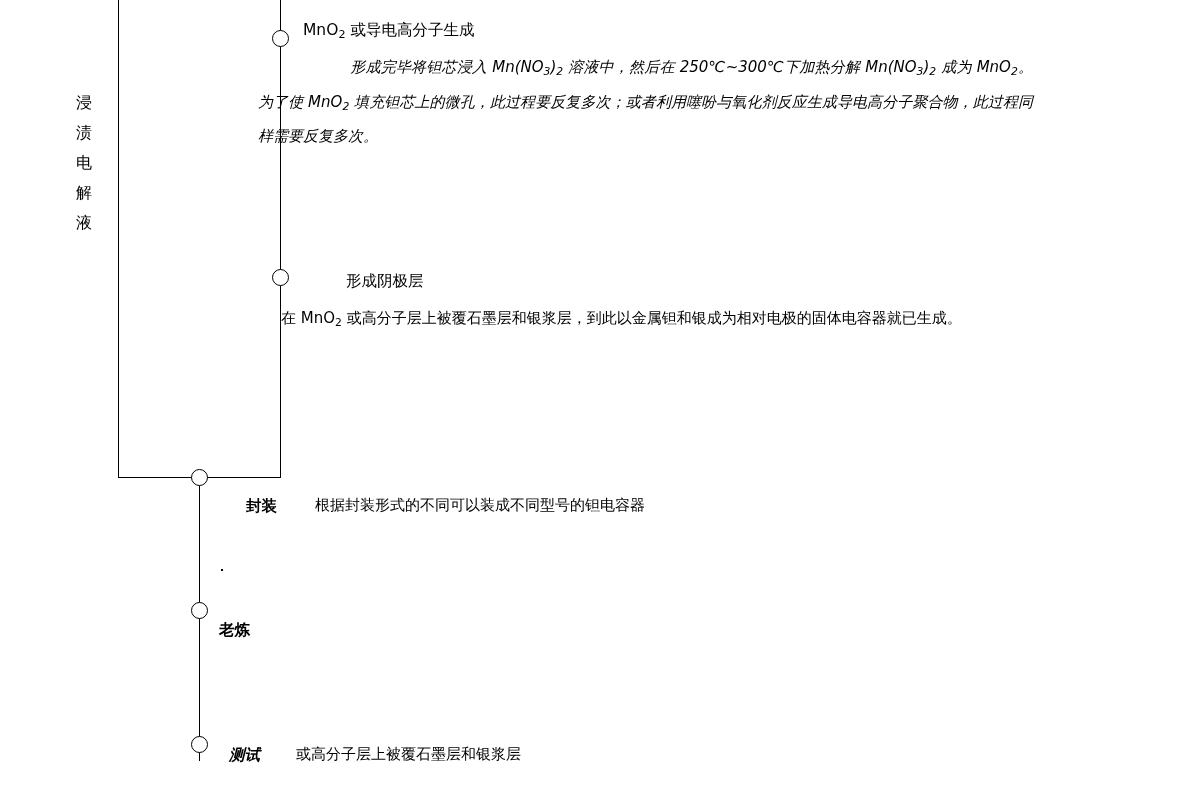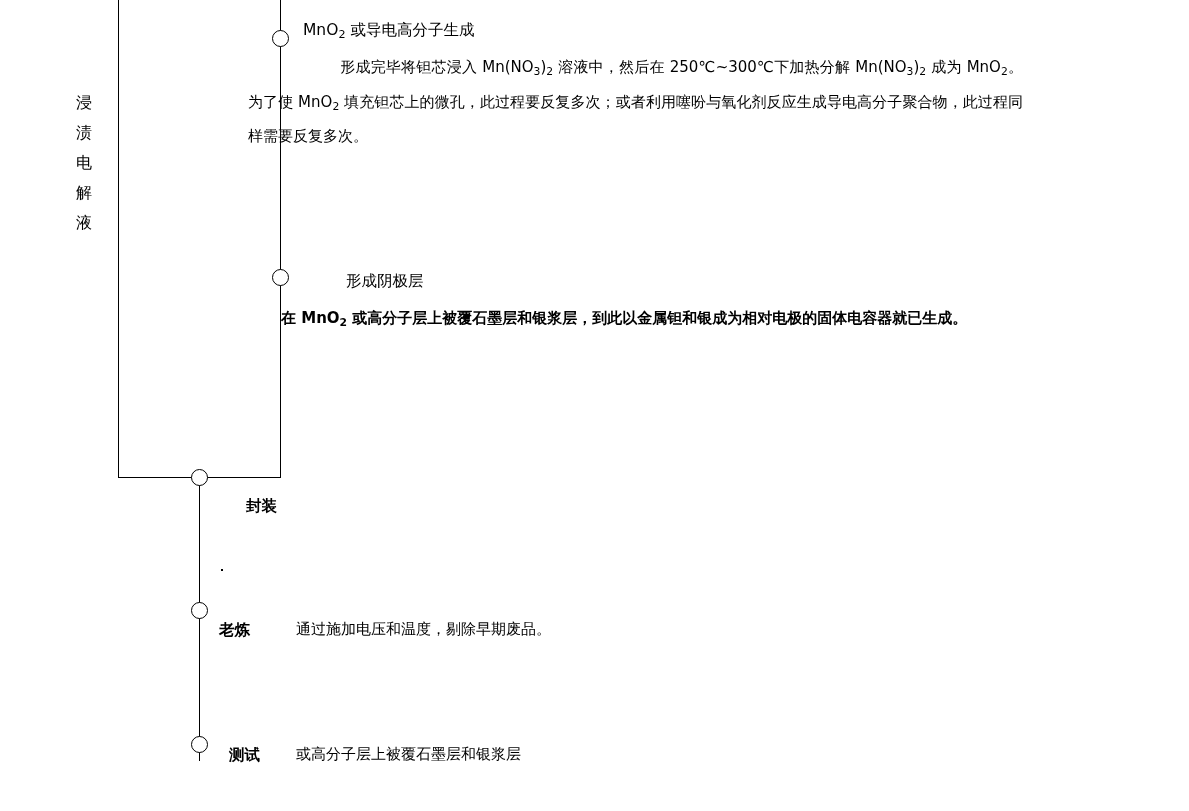--- a/index.html
+++ b/index.html
@@ -125,7 +125,7 @@
   <div class="step-title" style="left:303px; top:20px;">
     MnO<sub>2</sub> 或导电高分子生成
   </div>
-  <div class="step-body" style="left:248px; top:52px; width:775px;">
+  <div class="step-body" style="left:258px; top:52px; width:775px;font-style:italic;">
     <span class="indent"></span>形成完毕将钽芯浸入 Mn(NO<sub>3</sub>)<sub>2</sub> 溶液中，然后在 250℃~300℃下加热分解 Mn(NO<sub>3</sub>)<sub>2</sub> 成为 MnO<sub>2</sub>。为了使 MnO<sub>2</sub> 填充钽芯上的微孔，此过程要反复多次；或者利用噻吩与氧化剂反应生成导电高分子聚合物，此过程同样需要反复多次。
   </div>
 

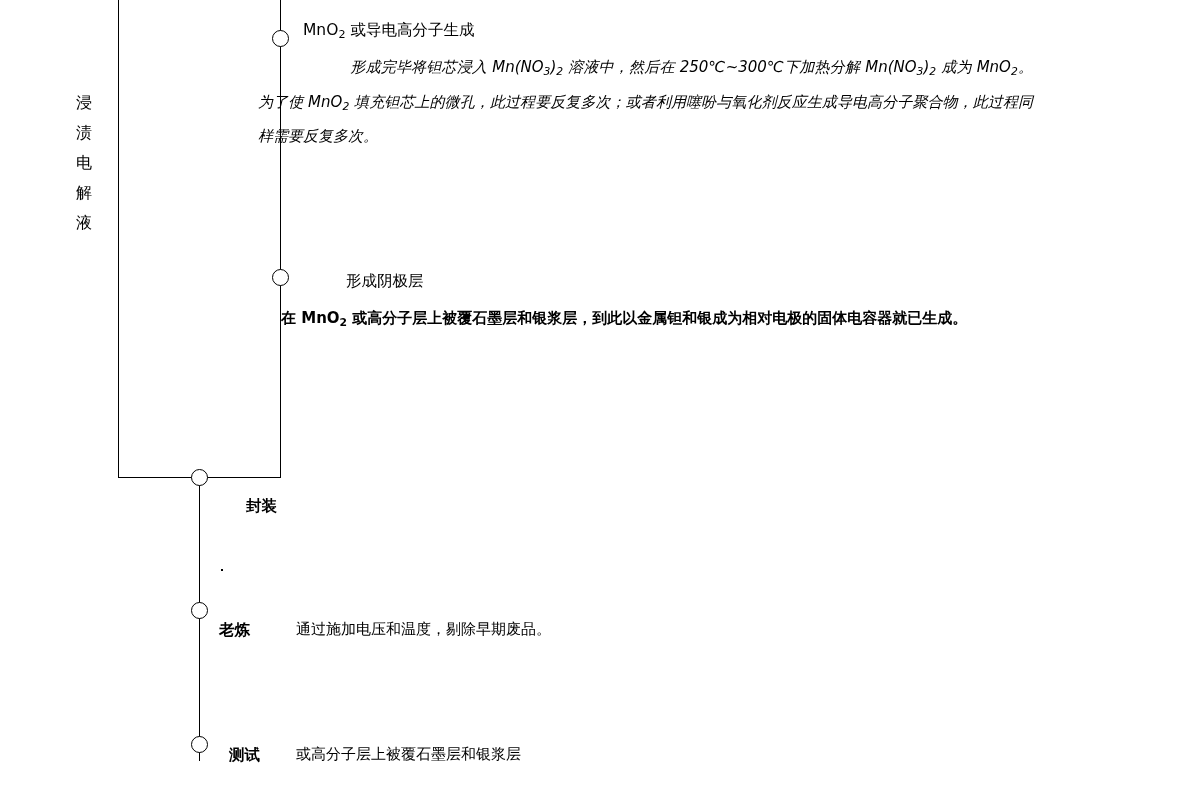--- a/index.html
+++ b/index.html
@@ -130,7 +130,7 @@
   </div>
 
   <div class="step-title" style="left:298px; top:271px;margin-left:48px;">形成阴极层</div>
-  <div class="step-body" style="left:281px; top:303px; width:747px;font-weight:bold;">
+  <div class="step-body" style="left:281px; top:303px; width:747px;">
     在 MnO<sub>2</sub> 或高分子层上被覆石墨层和银浆层，到此以金属钽和银成为相对电极的固体电容器就已生成。
   </div>
 

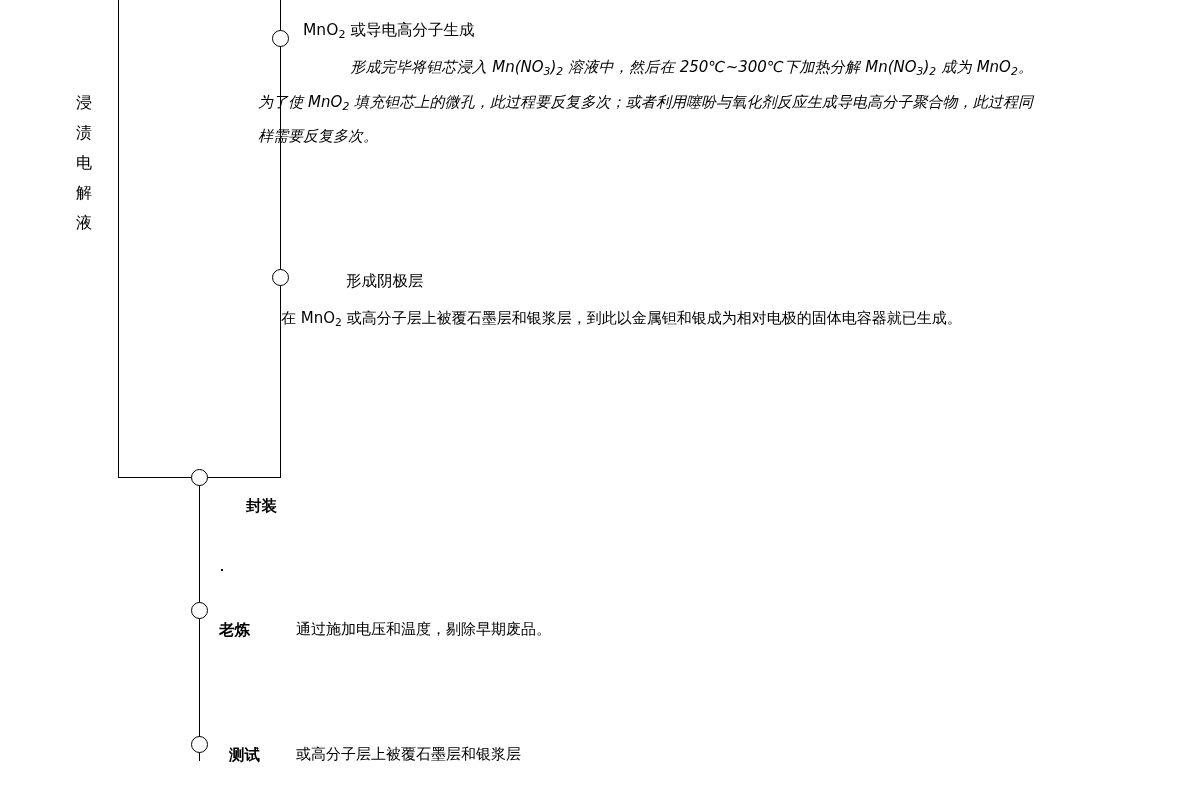--- a/index.html
+++ b/index.html
@@ -135,6 +135,7 @@
   </div>
 
   <div class="inline-title" style="left:246px; top:496px;font-family:Liberation Serif, serif;">封装</div>
+  <div class="inline-body" style="left:315px; top:496px;">根据封装形式的不同可以装成不同型号的钽电容器</div>
 
   <div class="inline-title" style="left:219px; top:620px;">老炼</div>
   <div class="inline-body" style="left:296px; top:620px;">通过施加电压和温度，剔除早期废品。</div>

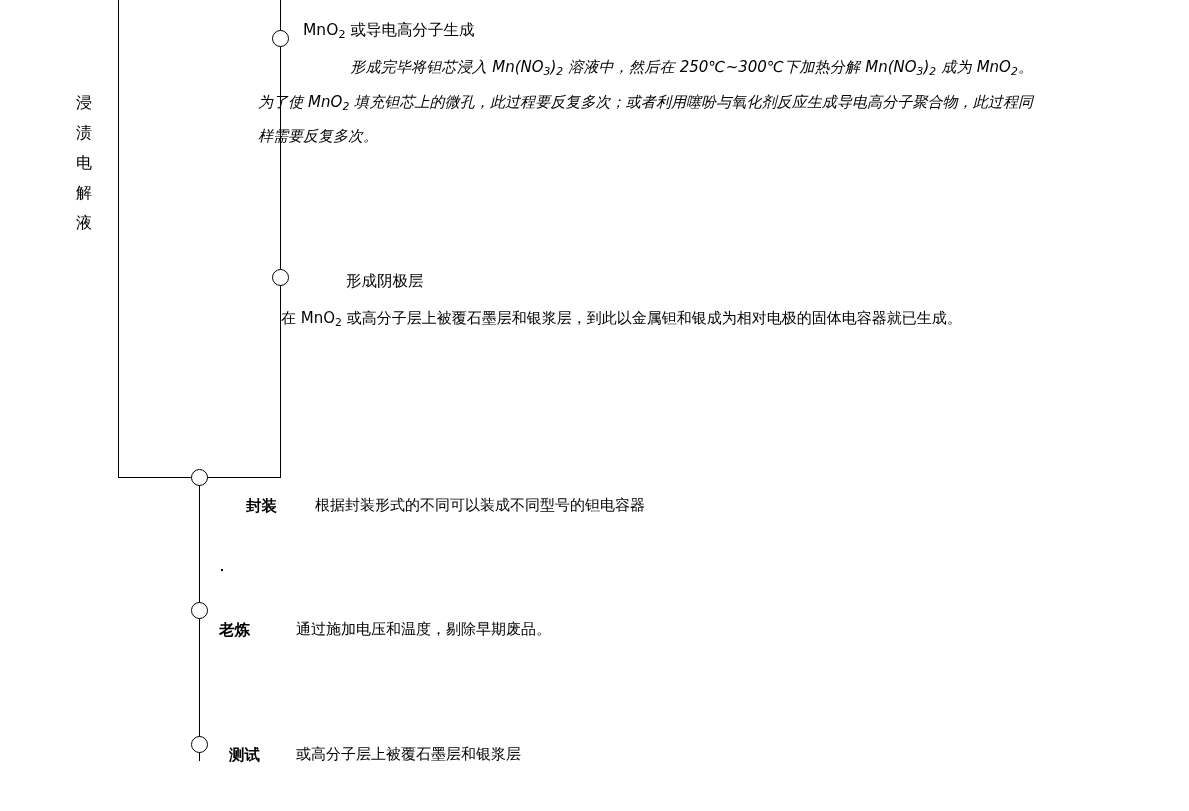--- a/index.html
+++ b/index.html
@@ -138,7 +138,6 @@
   <div class="inline-body" style="left:315px; top:496px;">根据封装形式的不同可以装成不同型号的钽电容器</div>
 
   <div class="inline-title" style="left:219px; top:620px;">老炼</div>
-  <div class="inline-body" style="left:296px; top:620px;">通过施加电压和温度，剔除早期废品。</div>
 
   <div class="inline-title" style="left:229px; top:745px;">测试</div>
   <div class="inline-body" style="left:296px; top:745px;">或高分子层上被覆石墨层和银浆层</div>

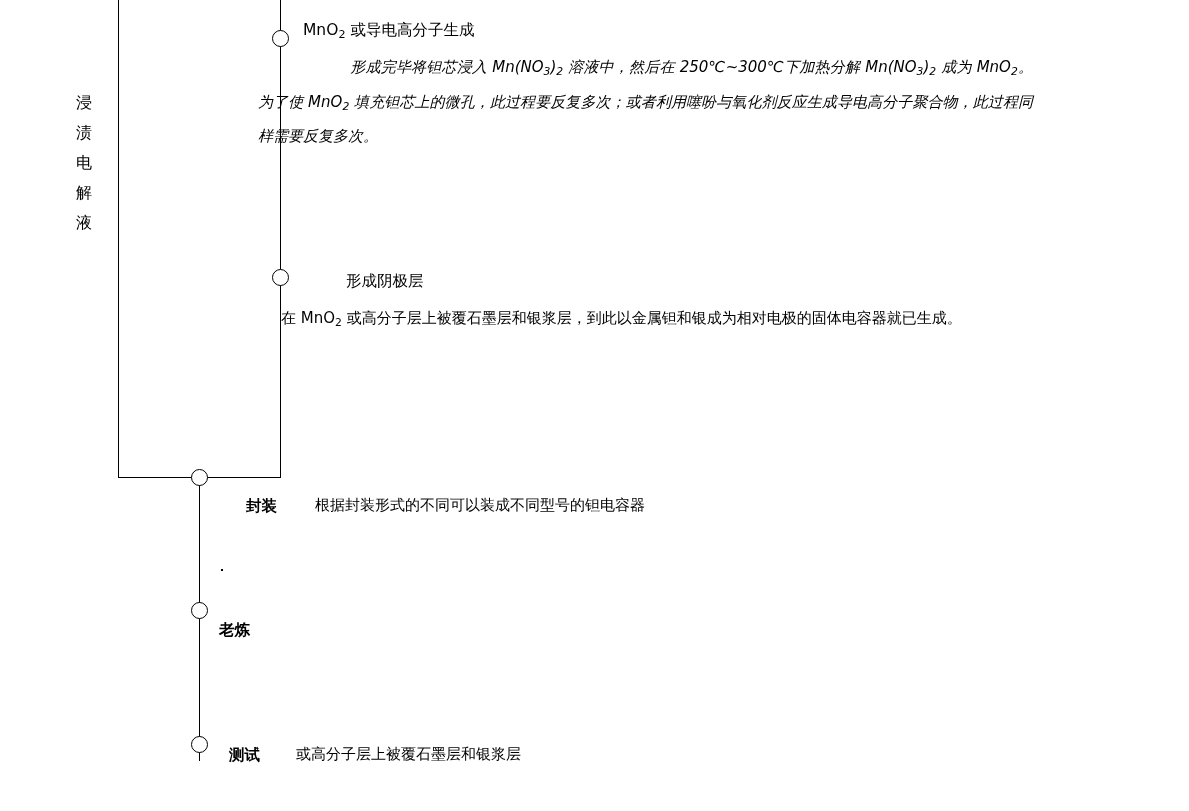--- a/index.html
+++ b/index.html
@@ -139,7 +139,7 @@
 
   <div class="inline-title" style="left:219px; top:620px;">老炼</div>
 
-  <div class="inline-title" style="left:229px; top:745px;">测试</div>
+  <div class="inline-title" style="left:229px; top:745px;font-style:italic;">测试</div>
   <div class="inline-body" style="left:296px; top:745px;">或高分子层上被覆石墨层和银浆层</div>
 
 </div>

